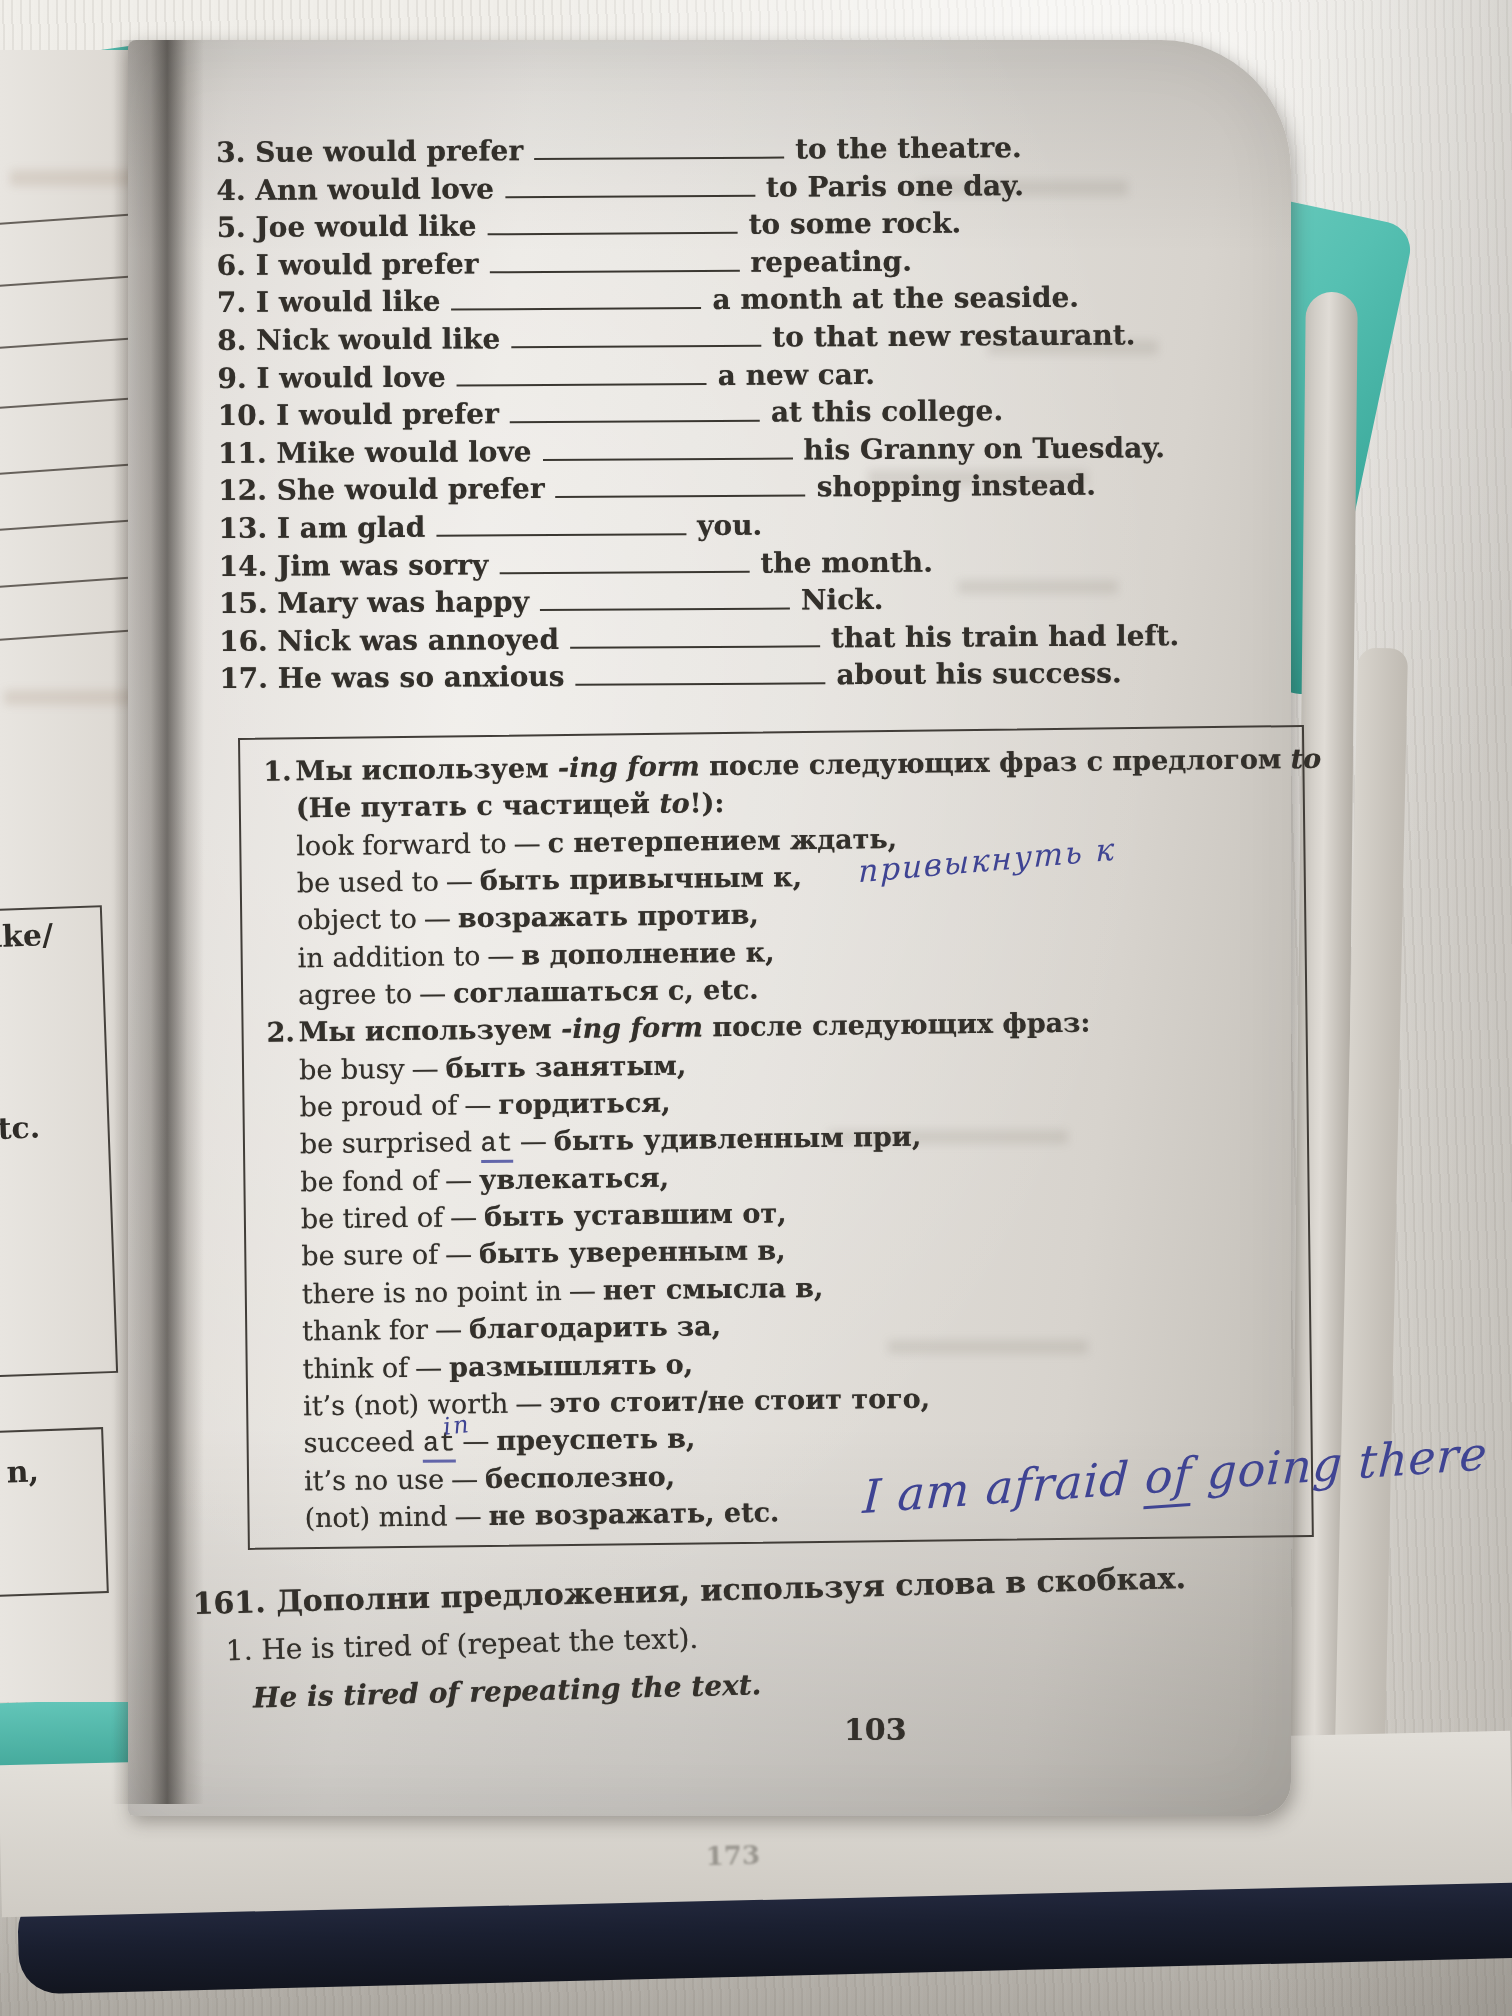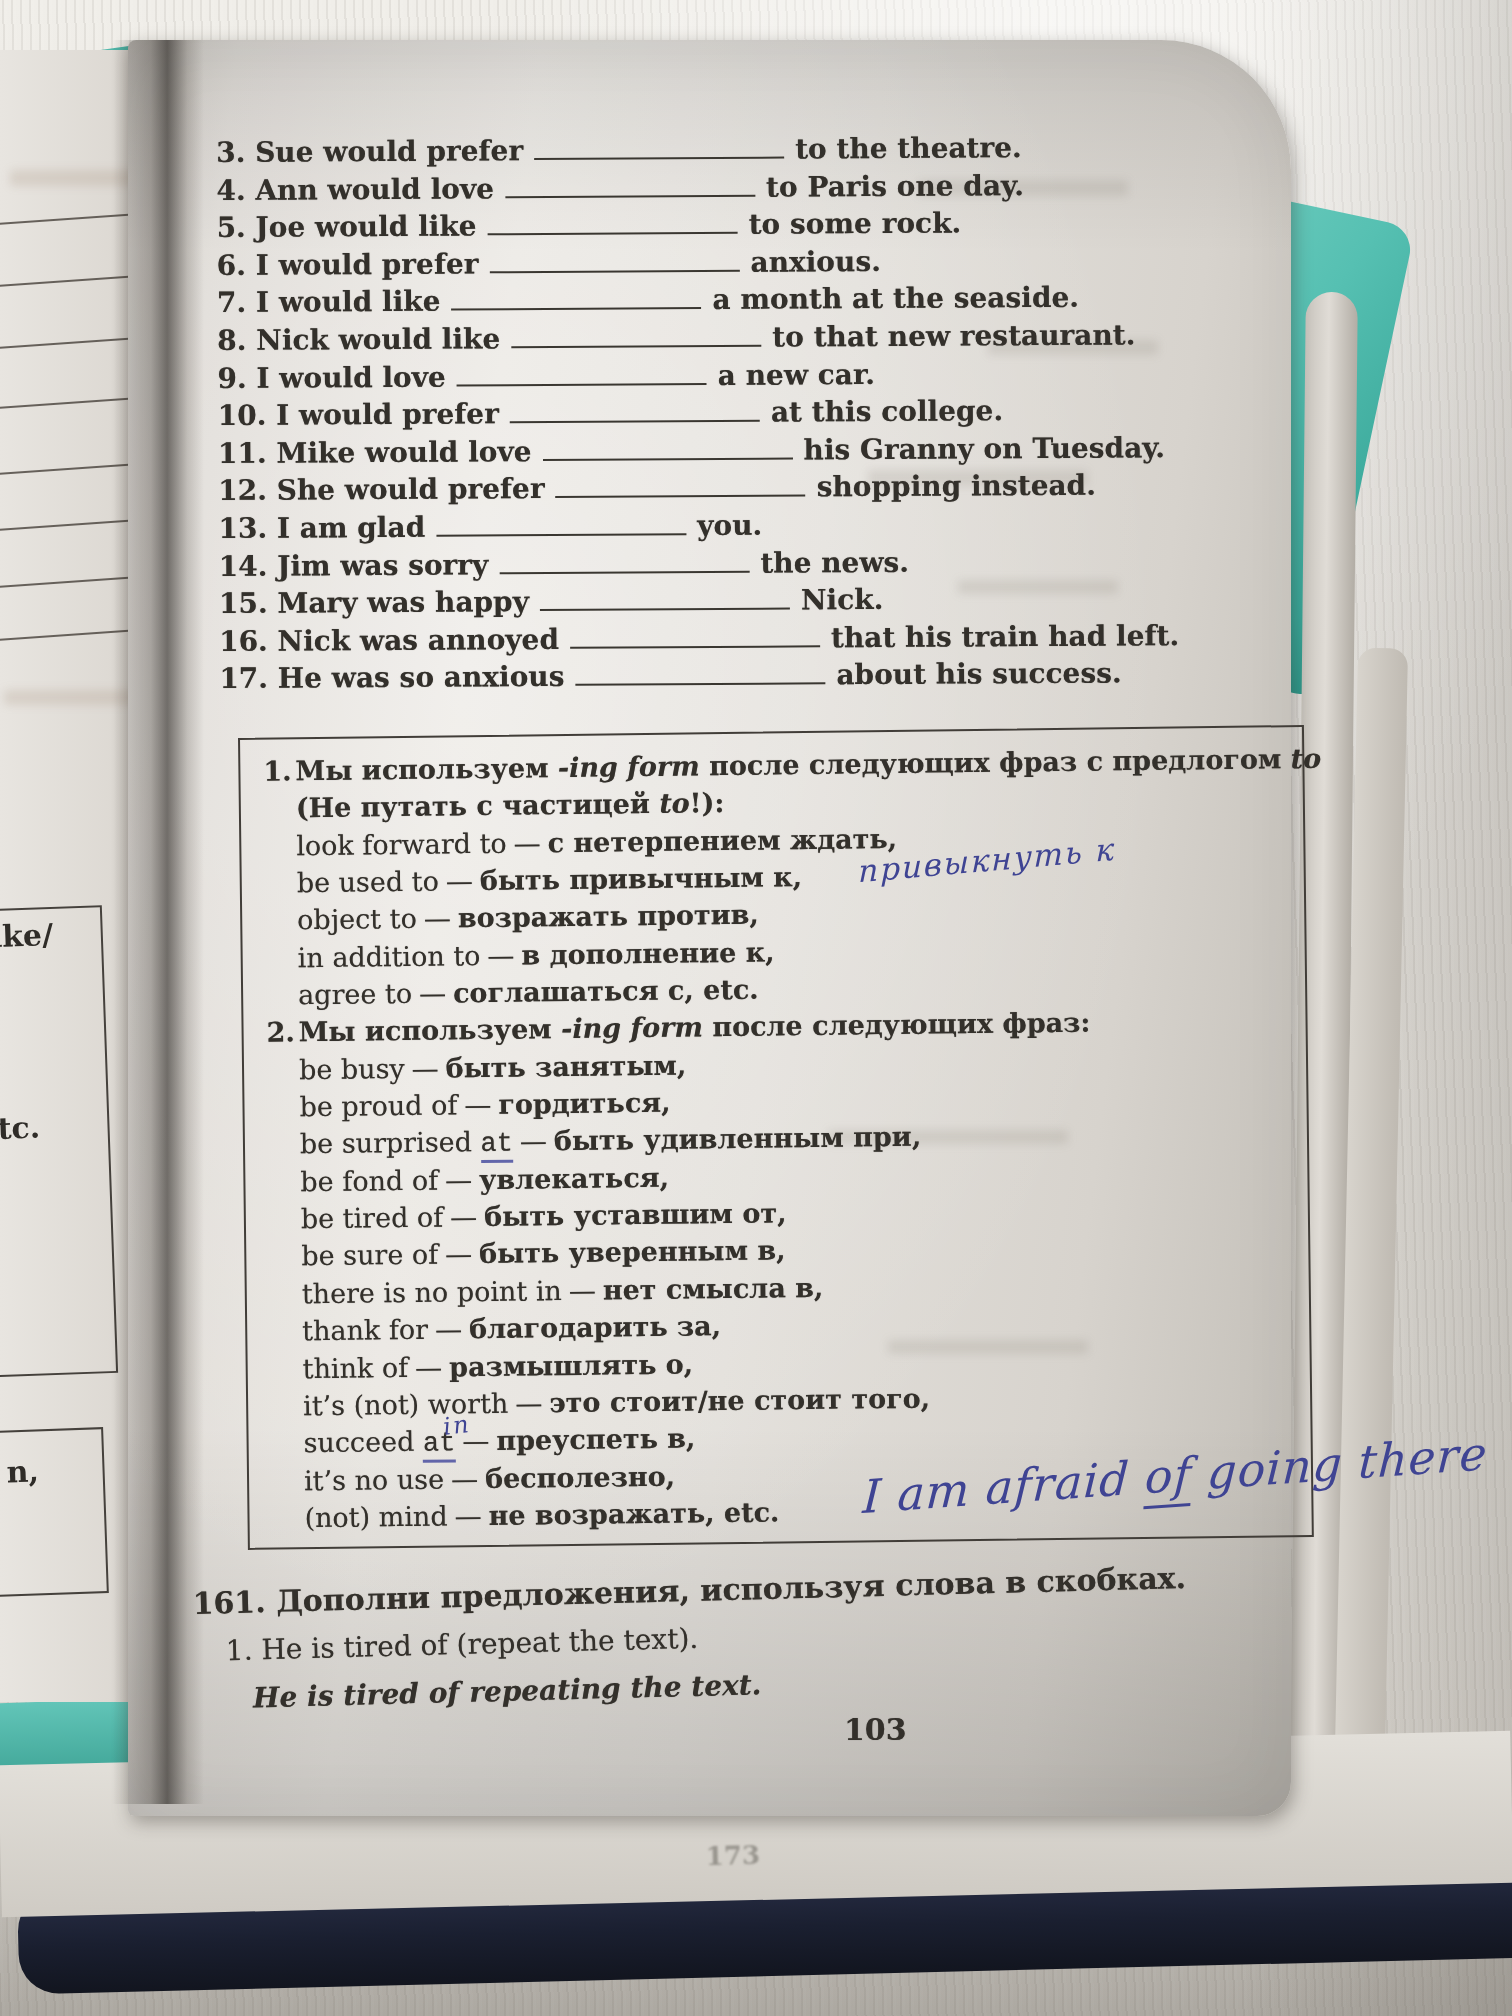--- a/index.html
+++ b/index.html
@@ -149,7 +149,7 @@
       <div class="ex-row"><span>3. Sue would prefer</span><span class="blank"></span><span>to the theatre.</span></div>
       <div class="ex-row"><span>4. Ann would love</span><span class="blank"></span><span>to Paris one day.</span></div>
       <div class="ex-row"><span>5. Joe would like</span><span class="blank"></span><span>to some rock.</span></div>
-      <div class="ex-row"><span>6. I would prefer</span><span class="blank"></span><span>anxious.</span></div>
+      <div class="ex-row"><span>6. I would prefer</span><span class="blank"></span><span>repeating.</span></div>
       <div class="ex-row"><span>7. I would like</span><span class="blank"></span><span>a month at the seaside.</span></div>
       <div class="ex-row"><span>8. Nick would like</span><span class="blank"></span><span>to that new restaurant.</span></div>
       <div class="ex-row"><span>9. I would love</span><span class="blank"></span><span>a new car.</span></div>

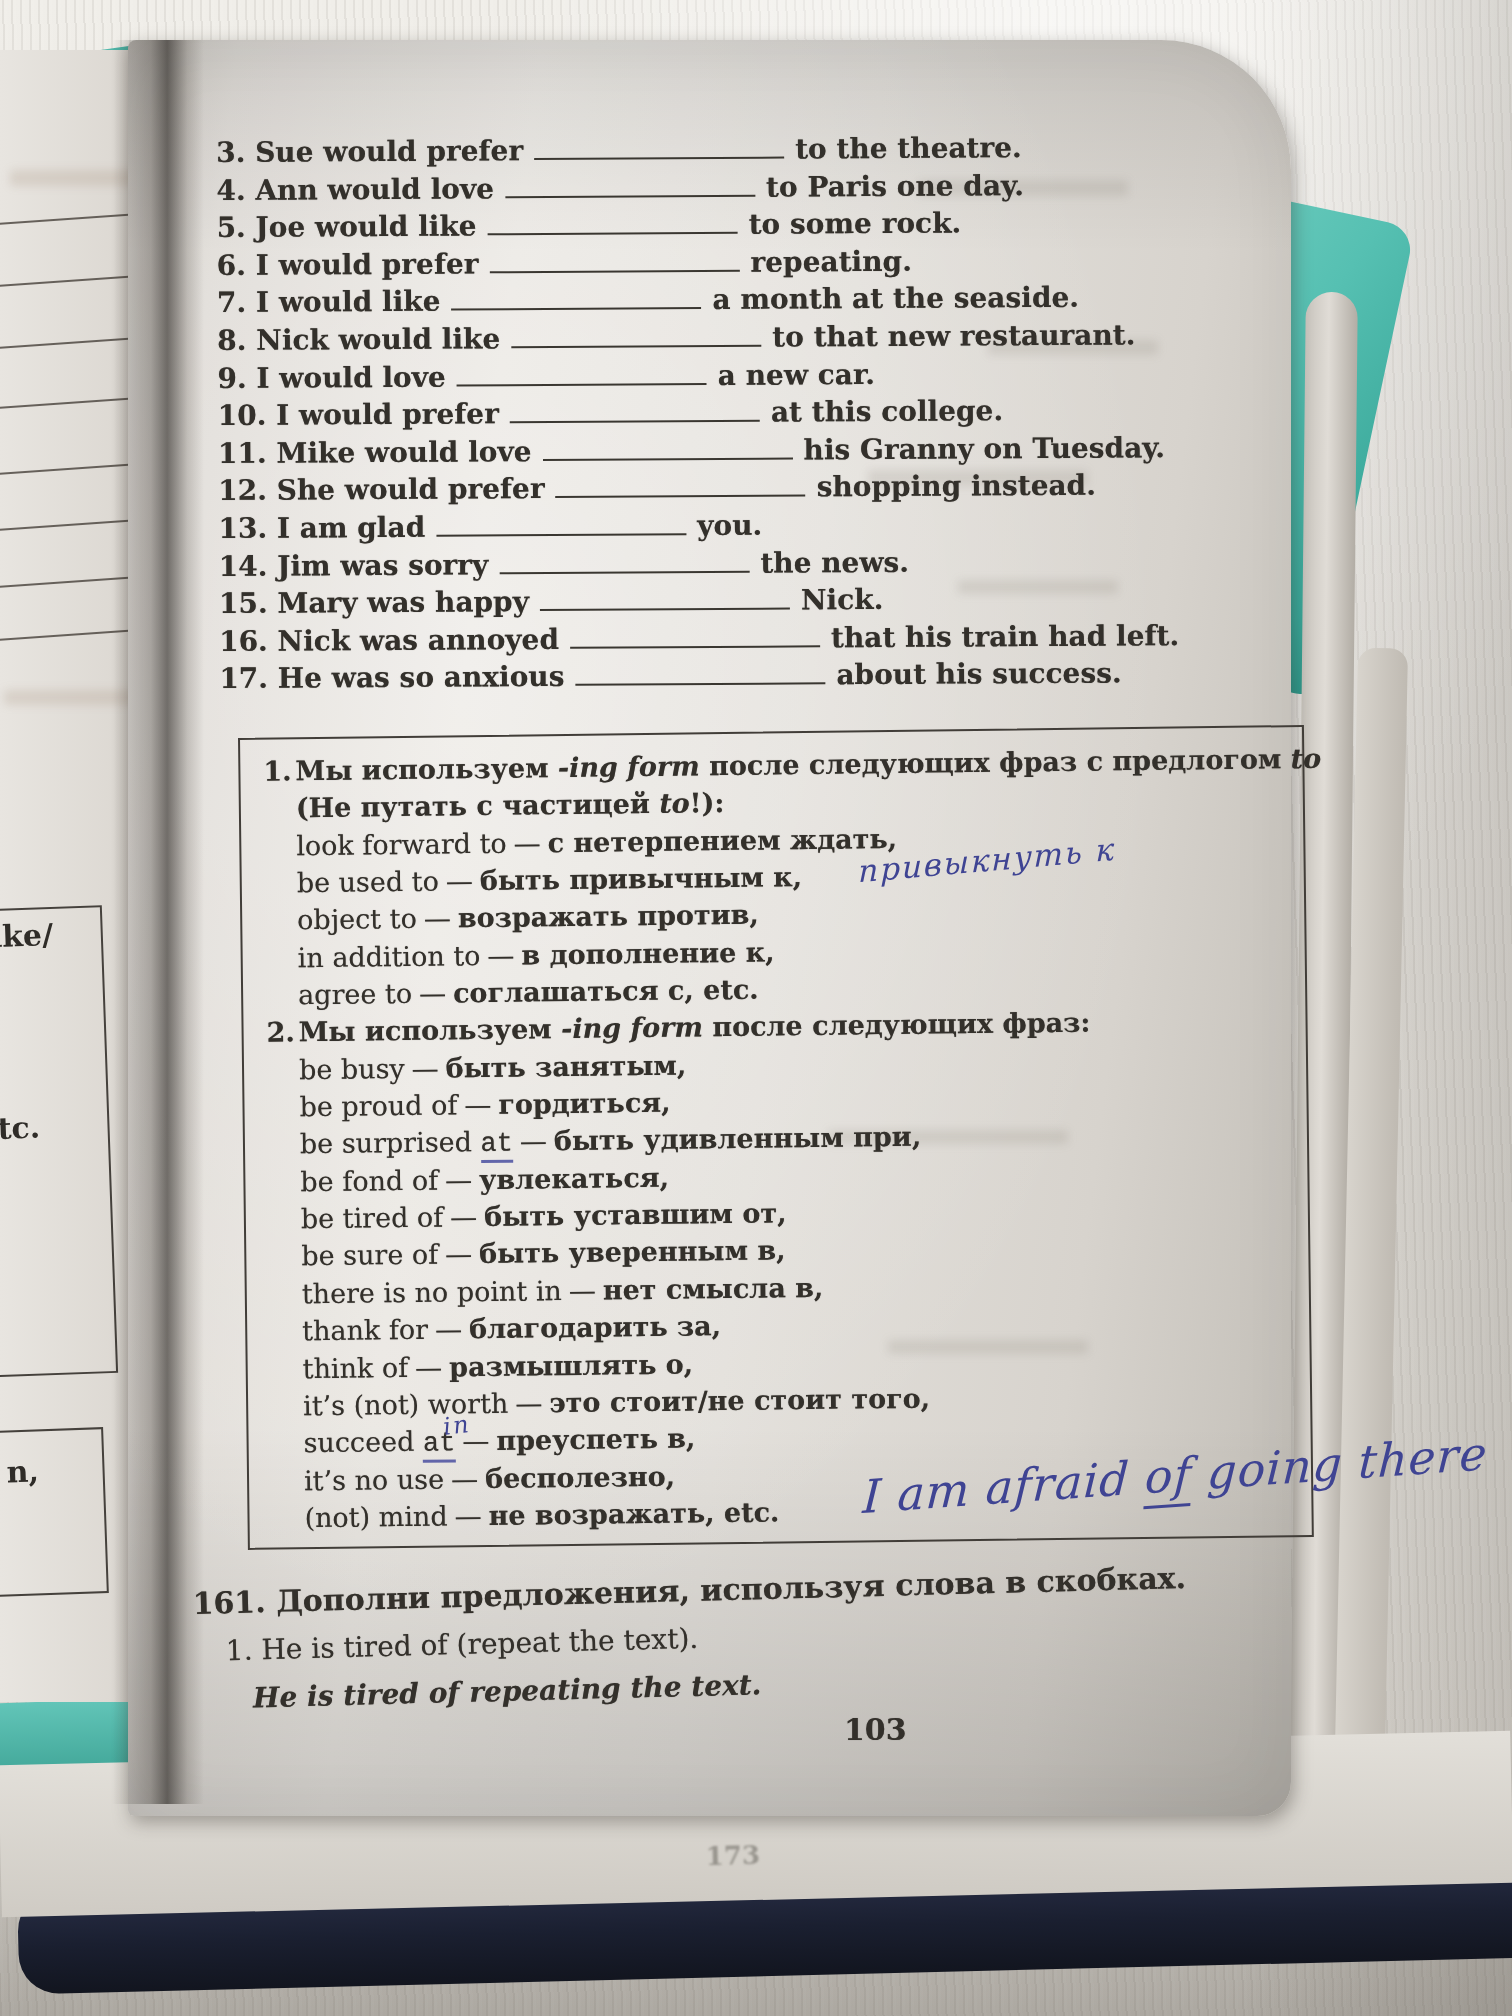--- a/index.html
+++ b/index.html
@@ -157,7 +157,7 @@
       <div class="ex-row"><span>11. Mike would love</span><span class="blank"></span><span>his Granny on Tuesday.</span></div>
       <div class="ex-row"><span>12. She would prefer</span><span class="blank"></span><span>shopping instead.</span></div>
       <div class="ex-row"><span>13. I am glad</span><span class="blank"></span><span>you.</span></div>
-      <div class="ex-row"><span>14. Jim was sorry</span><span class="blank"></span><span>the news.</span></div>
+      <div class="ex-row"><span>14. Jim was sorry</span><span class="blank"></span><span>the month.</span></div>
       <div class="ex-row"><span>15. Mary was happy</span><span class="blank"></span><span>Nick.</span></div>
       <div class="ex-row"><span>16. Nick was annoyed</span><span class="blank"></span><span>that his train had left.</span></div>
       <div class="ex-row"><span>17. He was so anxious</span><span class="blank"></span><span>about his success.</span></div>

